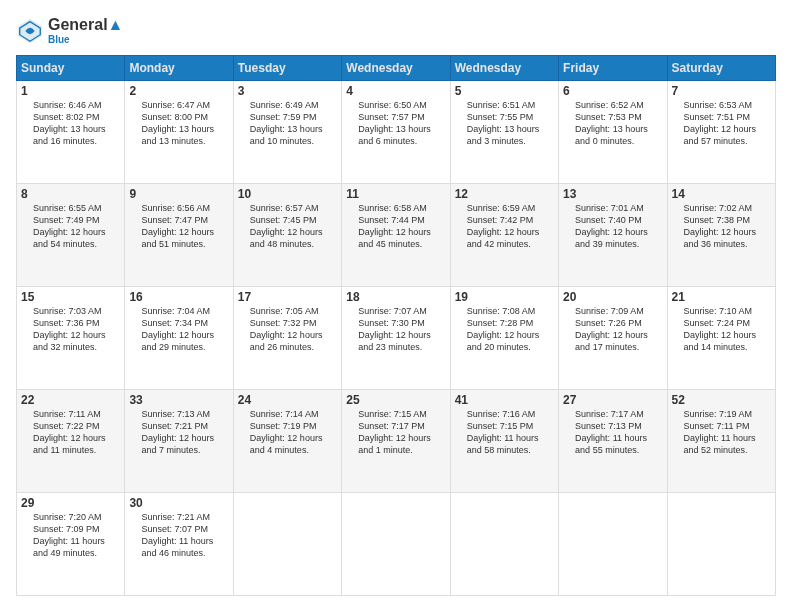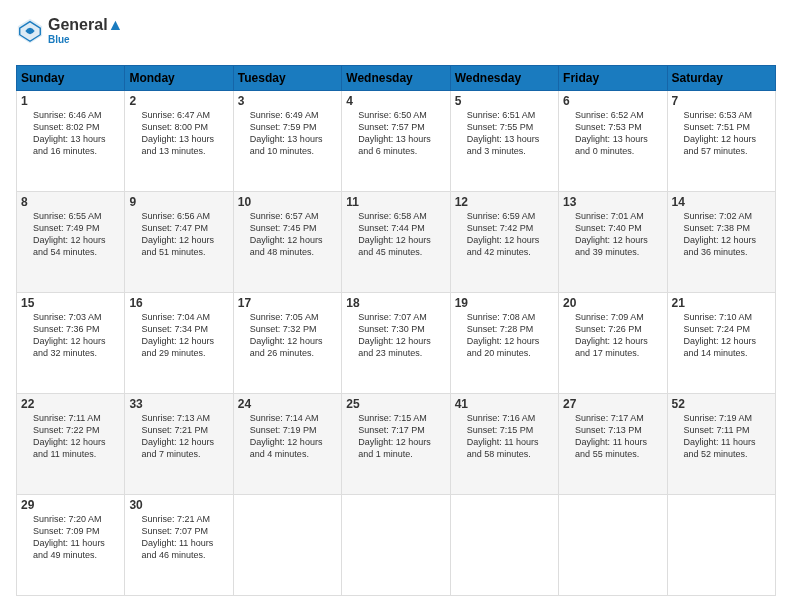--- a/index.html
+++ b/index.html
@@ -21,7 +21,7 @@
       display: flex;
       justify-content: space-between;
       align-items: flex-start;
-      margin-bottom: 20px;
+      margin-bottom: 10px;
     }
     .logo {
       display: flex;

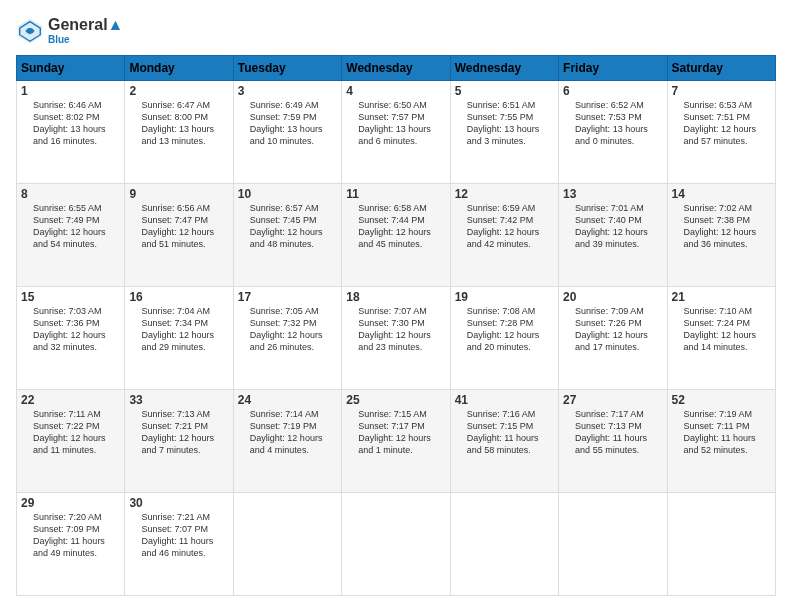--- a/index.html
+++ b/index.html
@@ -53,7 +53,7 @@
     }
     .calendar th {
       background: #1a7bbf;
-      color: #000000;
+      color: #e5e5e5;
       font-size: 12px;
       font-weight: bold;
       padding: 5px 4px;

